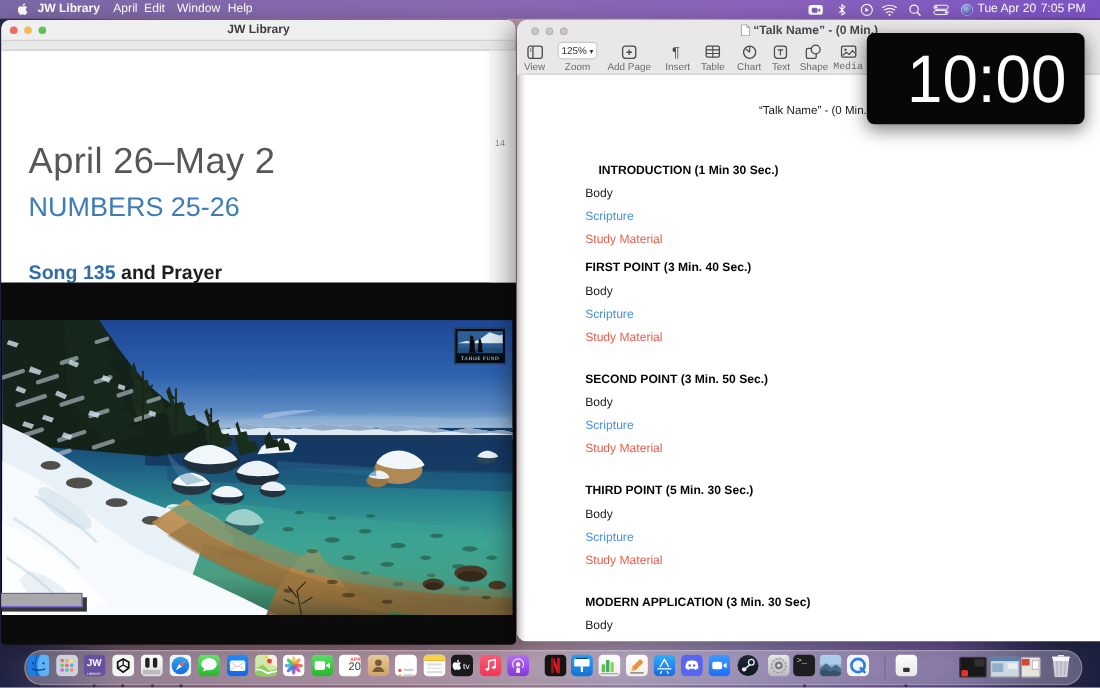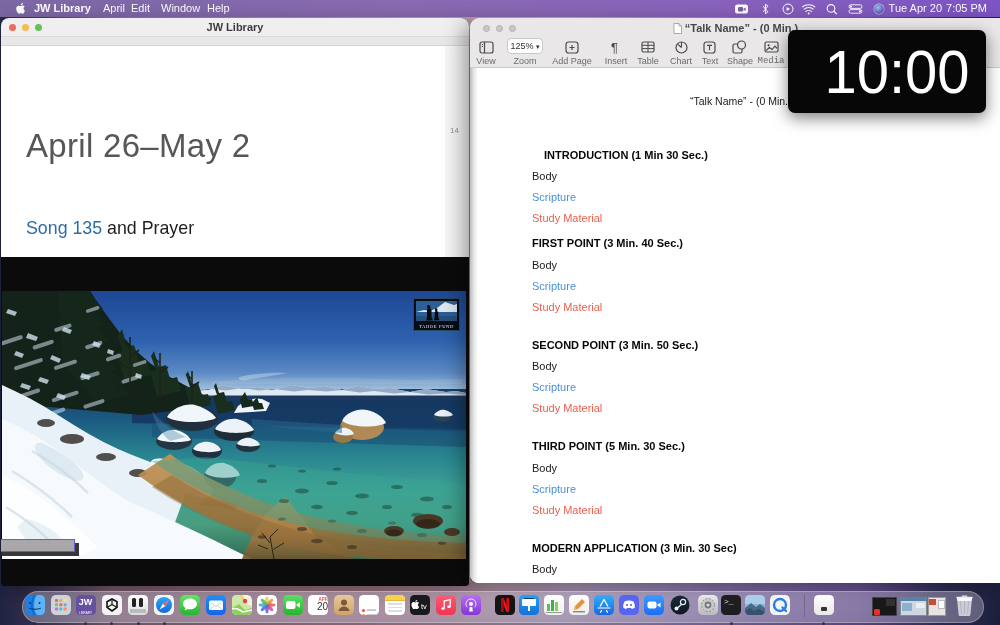--- a/index.html
+++ b/index.html
@@ -102,6 +102,7 @@
     <div class="abs" style="left:444px;top:0;width:24px;height:211px;background:#f7f7f8;"></div>
       <div class="abs" style="left:449px;top:80px;font-size:8px;color:#909092;">14</div>
     <div class="abs" style="left:25px;top:81px;font-size:33px;letter-spacing:.3px;color:#57575a;">April 26–May 2</div>
+    <div class="abs" style="left:25px;top:129px;font-size:24.5px;color:#3e7cb7;">NUMBERS 25-26</div>
     <div class="abs" style="left:25px;top:172px;font-size:17.8px;font-weight:normal;color:#1e1e20;"><span style="color:#2d6da8;">Song 135</span> and Prayer</div>
   </div>
   <div class="black">

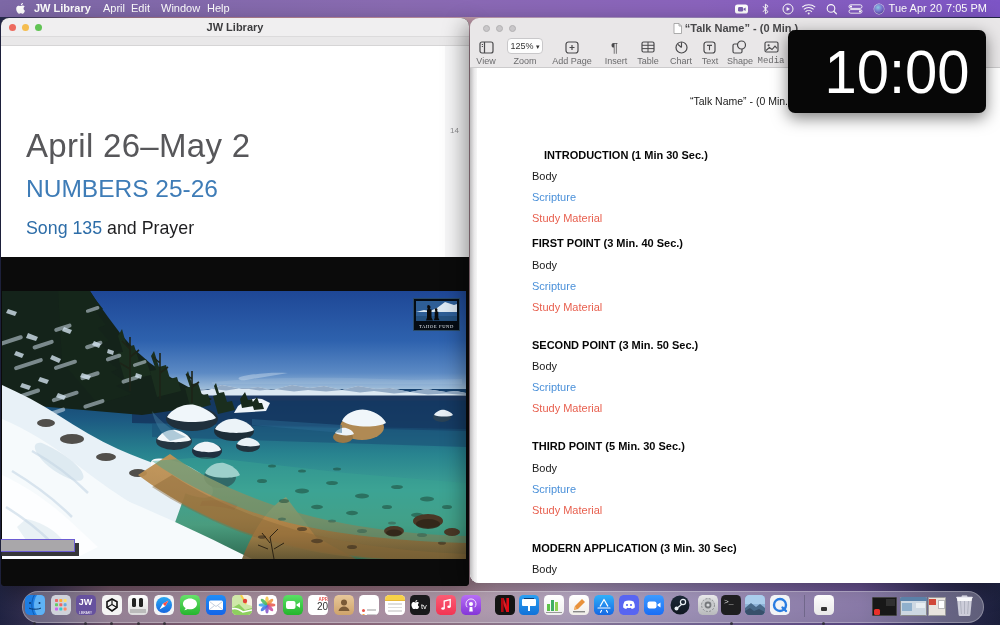--- a/index.html
+++ b/index.html
@@ -103,7 +103,7 @@
       <div class="abs" style="left:449px;top:80px;font-size:8px;color:#909092;">14</div>
     <div class="abs" style="left:25px;top:81px;font-size:33px;letter-spacing:.3px;color:#57575a;">April 26–May 2</div>
     <div class="abs" style="left:25px;top:129px;font-size:24.5px;color:#3e7cb7;">NUMBERS 25-26</div>
-    <div class="abs" style="left:25px;top:172px;font-size:17.8px;font-weight:normal;color:#1e1e20;"><span style="color:#2d6da8;">Song 135</span> and Prayer</div>
+    <div class="abs" style="left:25px;top:192px;font-size:17.8px;font-weight:bold;color:#1e1e20;"><span style="color:#2d6da8;">Song 135</span> and Prayer</div>
   </div>
   <div class="black">
     <svg class="abs" style="left:1px;top:34px;" width="464" height="268" viewBox="0 0 464 268">

